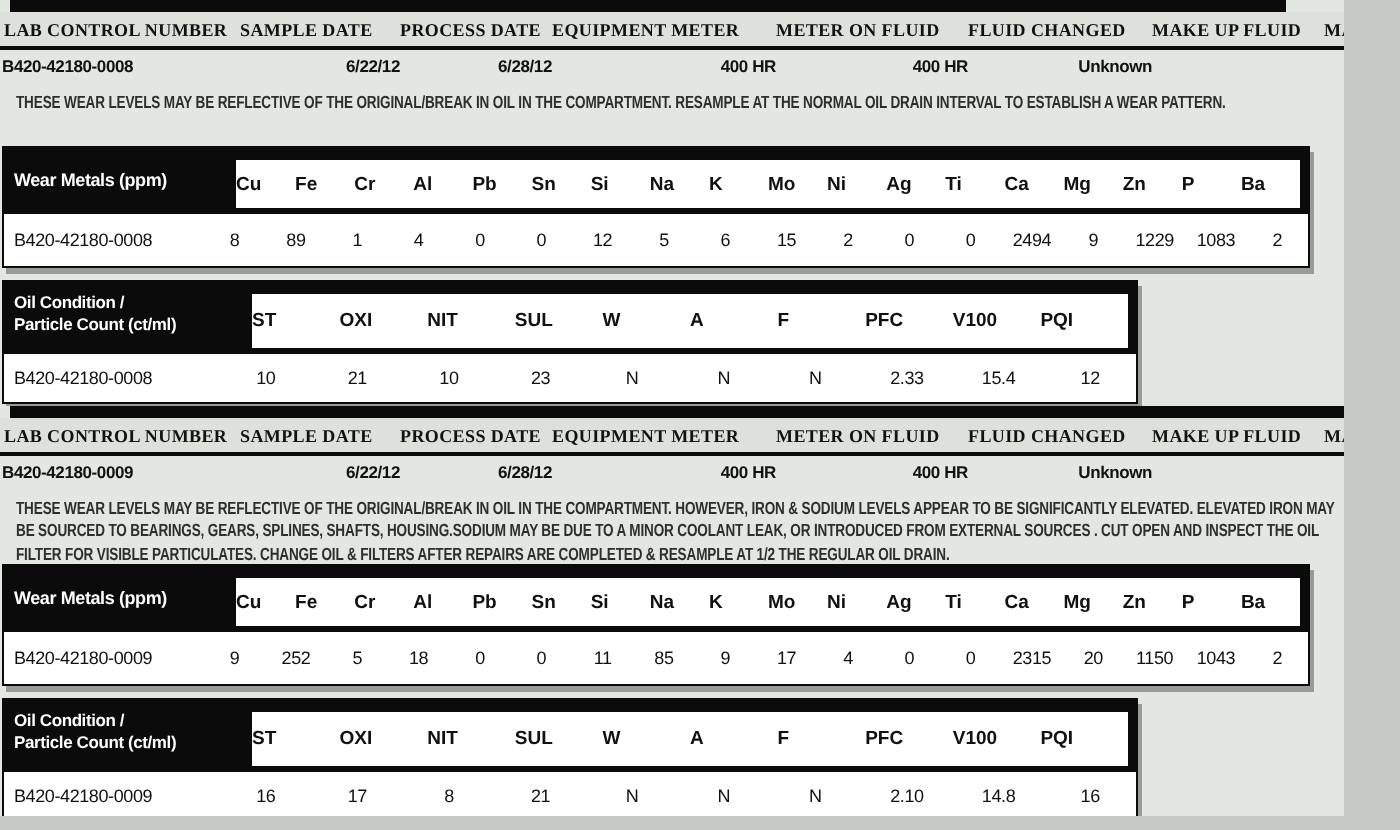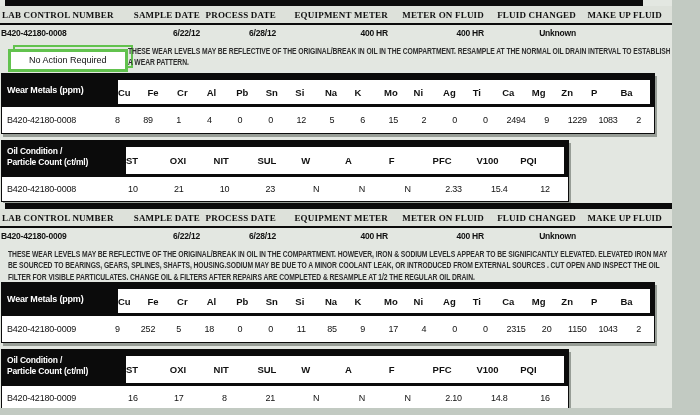--- a/index.html
+++ b/index.html
@@ -32,7 +32,7 @@
     font-size:9px;
     letter-spacing:.2px;
   }
-  .meta-head .hcell { text-align:right; white-space:nowrap; }
+  .meta-head .hcell { text-align:left; white-space:nowrap; }
   .meta-head .hcell.first { text-align:left; padding-left:2px; }
   .meta-vals {
     display:grid;

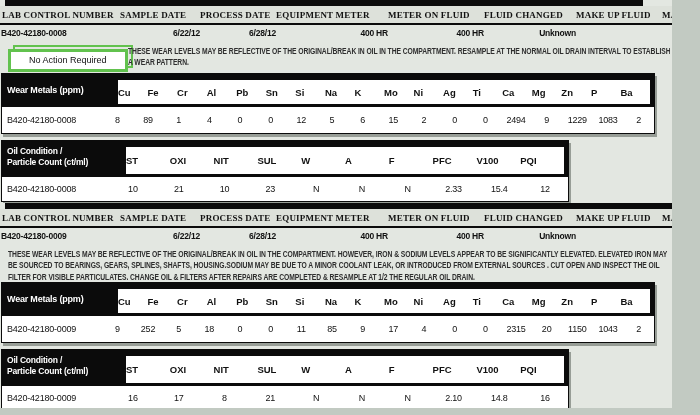--- a/index.html
+++ b/index.html
@@ -158,7 +158,6 @@
     </div>
 
     <div class="info">
-      <div class="badge" style="--c: #62c24e;">No Action Required</div>
       <div class="comment-wrap">
         <div class="comment">THESE WEAR LEVELS MAY BE REFLECTIVE OF THE ORIGINAL/BREAK IN OIL IN THE COMPARTMENT.  RESAMPLE AT THE NORMAL OIL DRAIN INTERVAL TO ESTABLISH A WEAR PATTERN.</div>
       </div>

